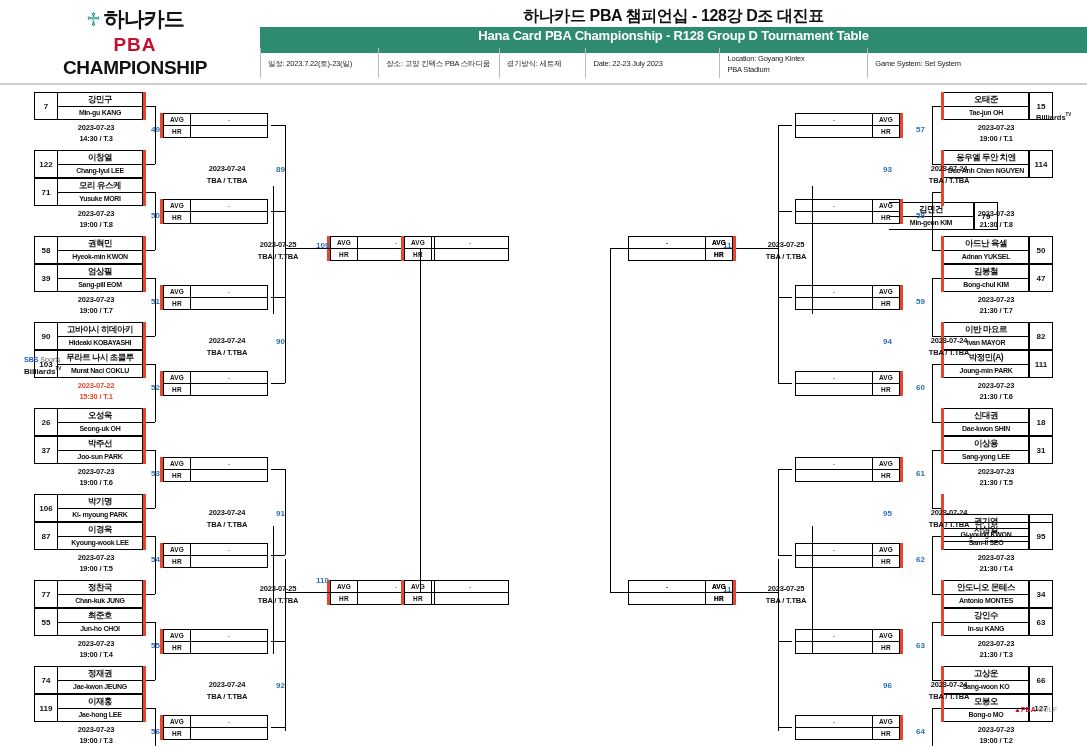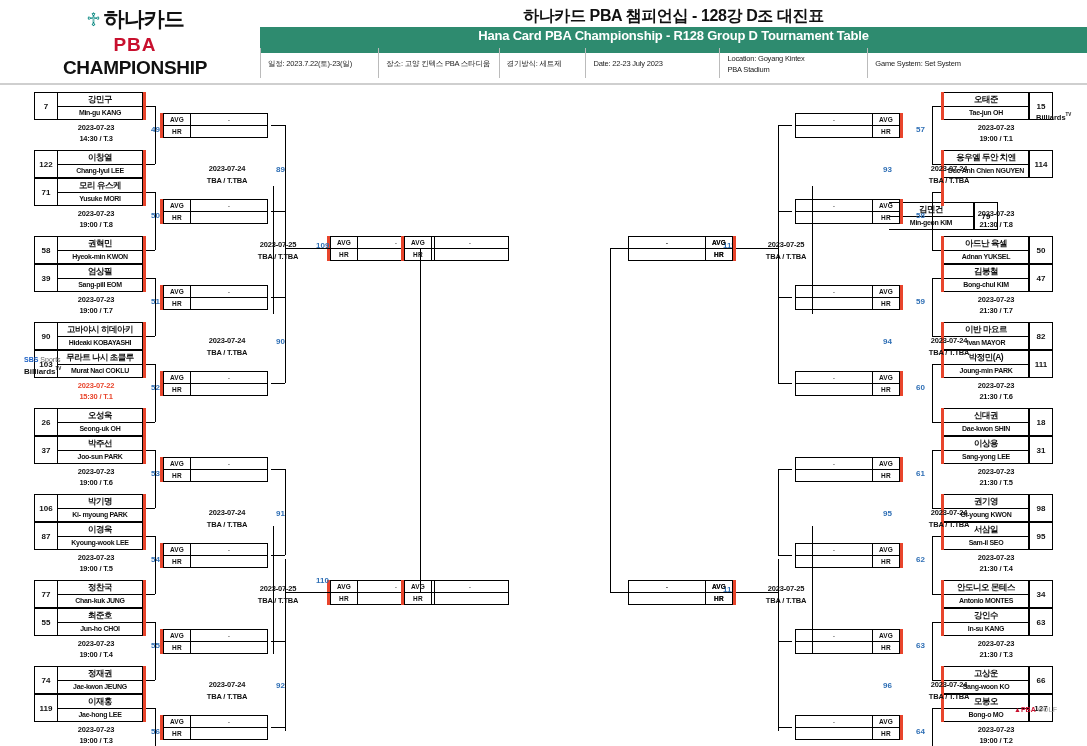--- a/index.html
+++ b/index.html
@@ -443,7 +443,7 @@
       <div class="seed">31</div>
     </div>
     <div class="redbar" style="left:941px;top:350px;height:28px;"></div>
-    <div class="slot" style="left:944px;top:408px;">
+    <div class="slot" style="left:944px;top:428px;">
       <div class="namecell">
         <div class="nm-ko">권기영</div>
         <div class="nm-en">Gi-young KWON</div>

